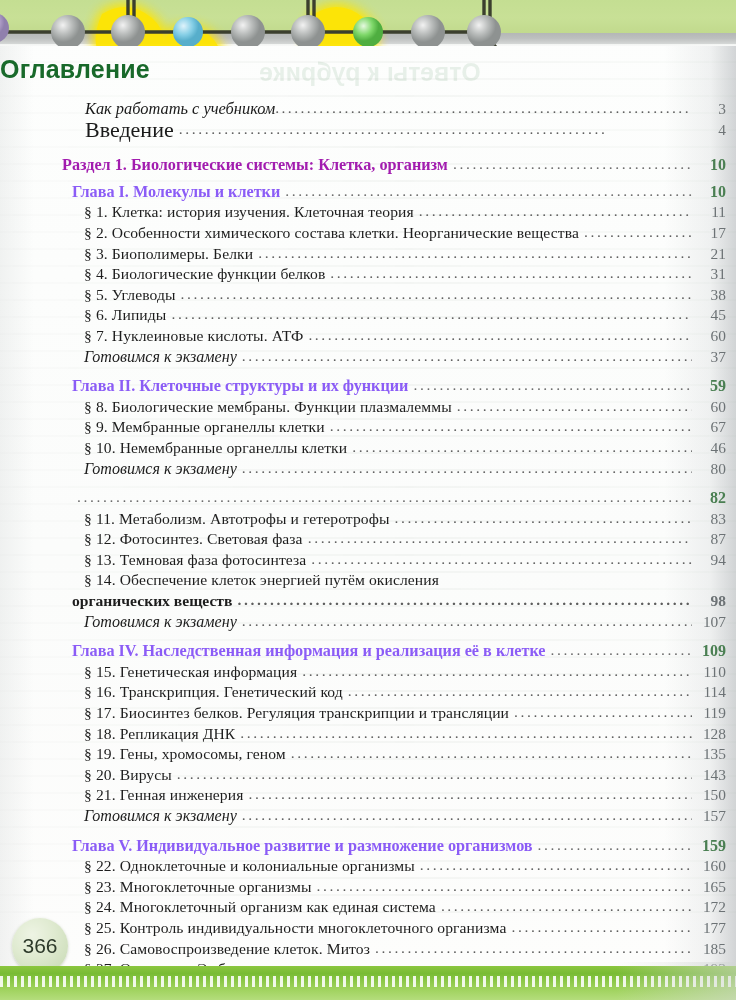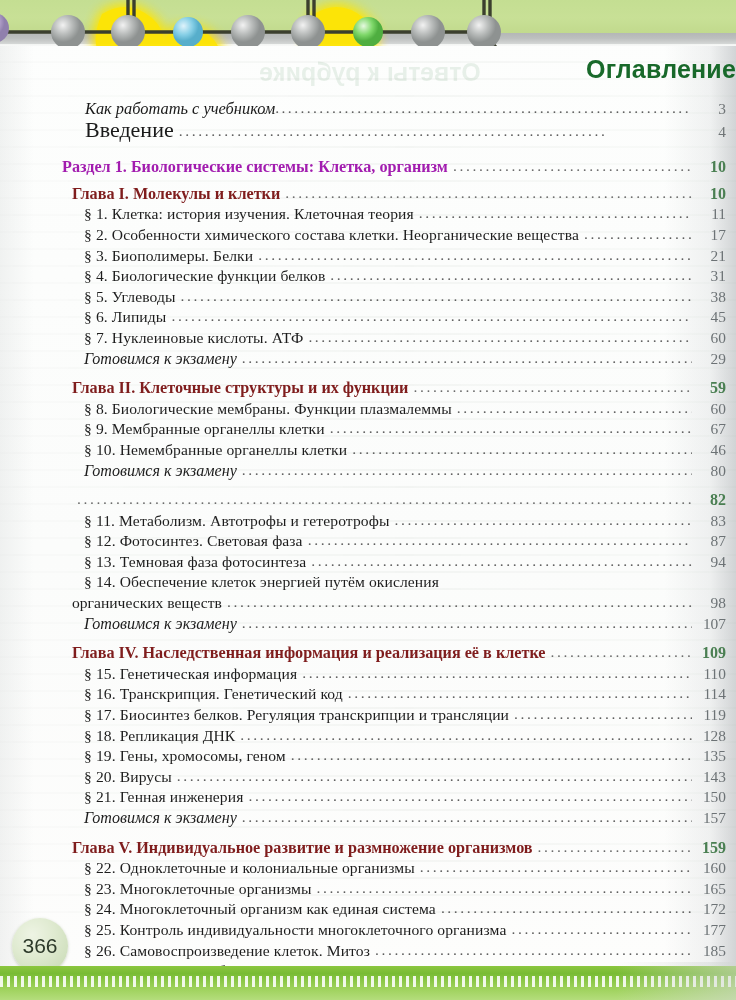--- a/index.html
+++ b/index.html
@@ -58,7 +58,7 @@
   
   .toc-title{
     position:absolute; top:55px; left:0; width:736px;
-    text-align:right;
+    text-align:left;
     font-family:"Liberation Sans", sans-serif;
     font-weight:bold;
     font-size:25px;

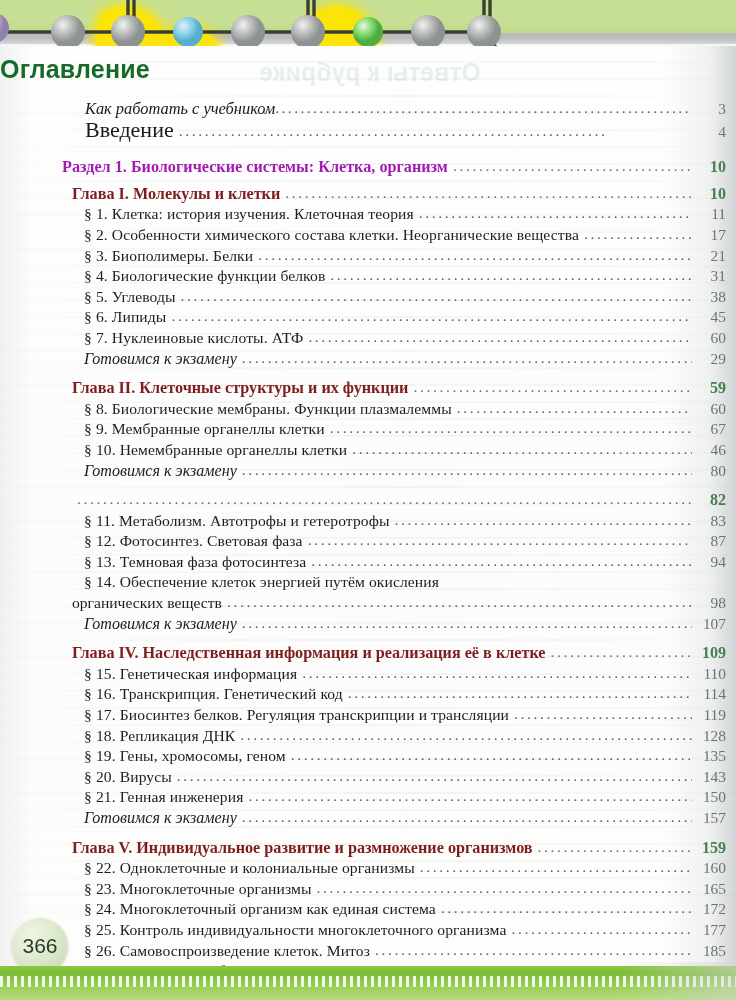--- a/index.html
+++ b/index.html
@@ -97,7 +97,7 @@
   }
 
   
-  .row.front{ padding-left:23px; }
+  .row.front{ padding-left:23px;align-items:center; }
   .row.front .label{ font-style:italic; font-size:16.4px; color:#1a1a1a; }
   .row.front.plain .label{ font-style:normal; font-size:22px; }
   .row.front .pg{ color:#6f7476; }

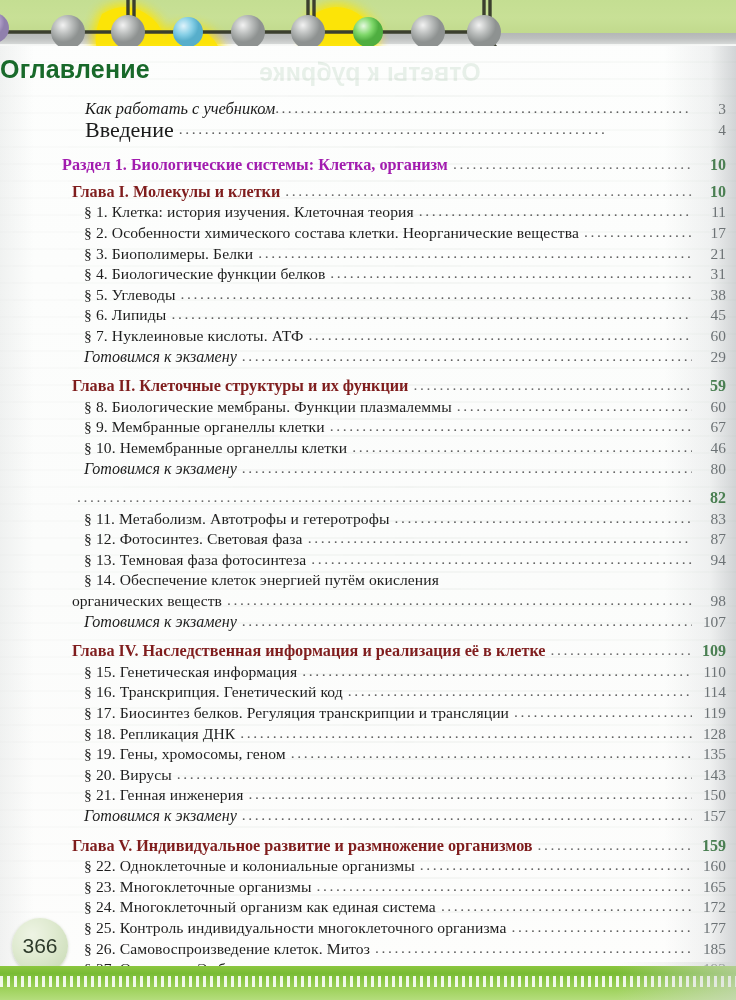--- a/index.html
+++ b/index.html
@@ -121,7 +121,7 @@
     font-weight:bold;
     font-size:16.2px;
   }
-  .row.chapter .label{ color:#7f1d1d;font-family:Liberation Serif, serif; }
+  .row.chapter .label{ color:#8b5cf6;font-family:Liberation Serif, serif; }
   .row.chapter .pg{ color:#4a7f52; font-weight:bold; font-size:16px; }
   .row.chapter .dots{ color:#6b6b6b; font-weight:normal; }
   .row.chapter.first{ margin-top:6px; }

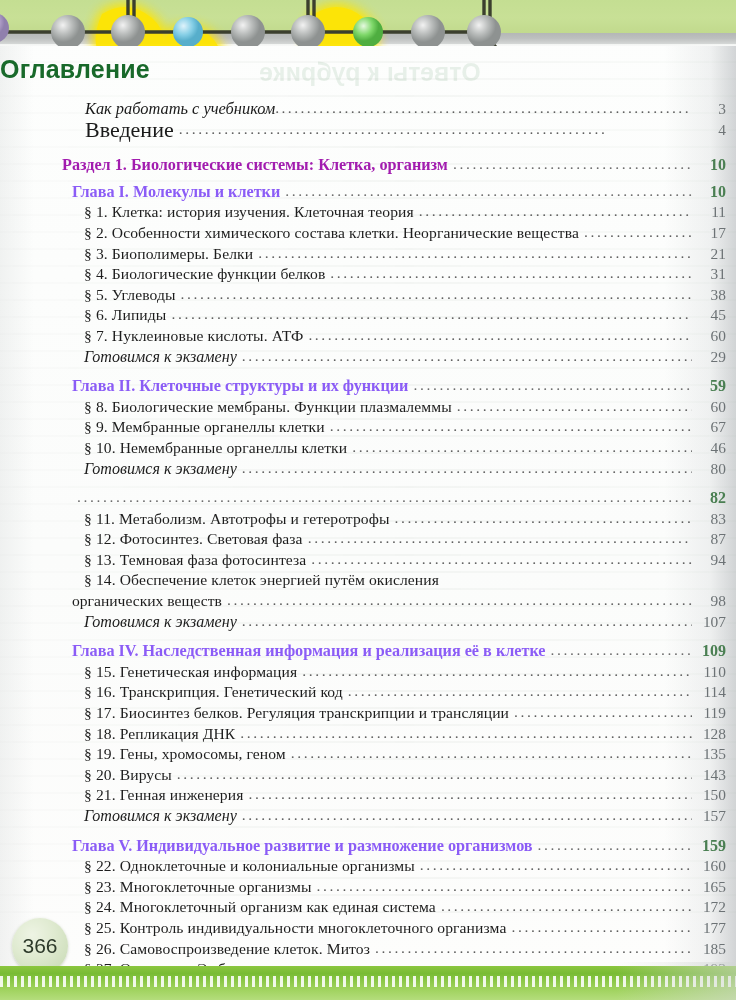--- a/index.html
+++ b/index.html
@@ -348,7 +348,7 @@
       <div class="row exam">
         <span class="label">Готовимся к экзамену</span>
         <span class="dots">............................................................................................................................................</span>
-        <span class="pg">29</span>
+        <span class="pg">37</span>
       </div>
       <div class="row chapter">
         <span class="label">Глава II. Клеточные структуры и их функции</span>

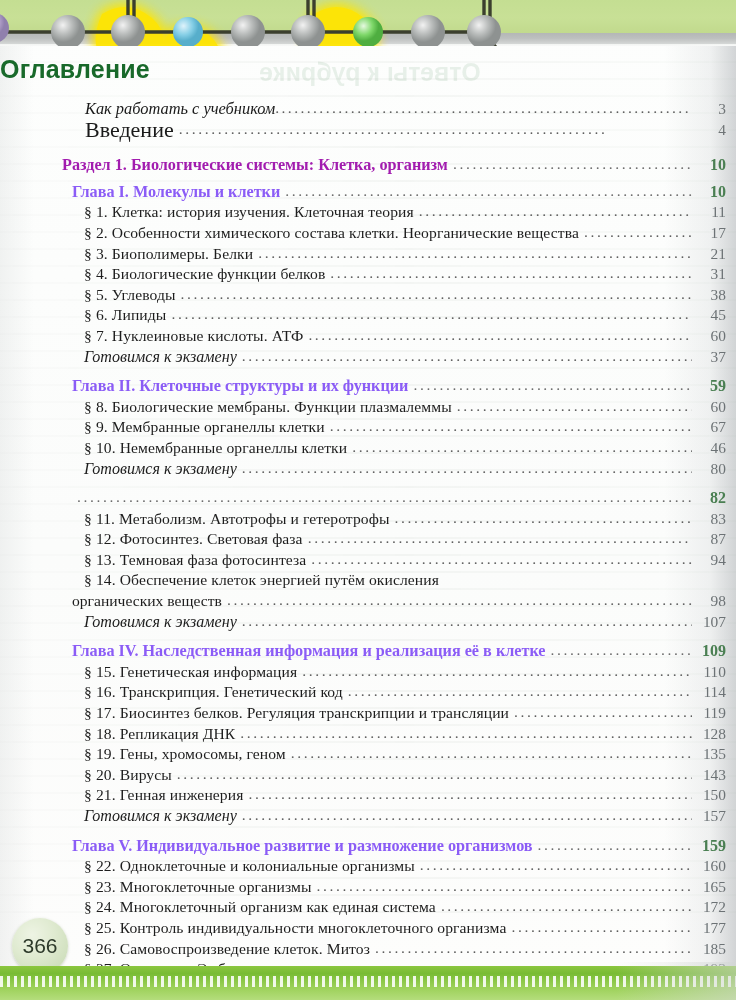--- a/index.html
+++ b/index.html
@@ -131,7 +131,7 @@
   .row.para .label{ letter-spacing:0.1px; }
 
   
-  .row.cont{ padding-left:10px; }
+  .row.cont{ padding-left:10px;font-weight:bold; }
 
   
   .row.nodots .dots, .row.nodots .pg{ visibility:hidden; }

